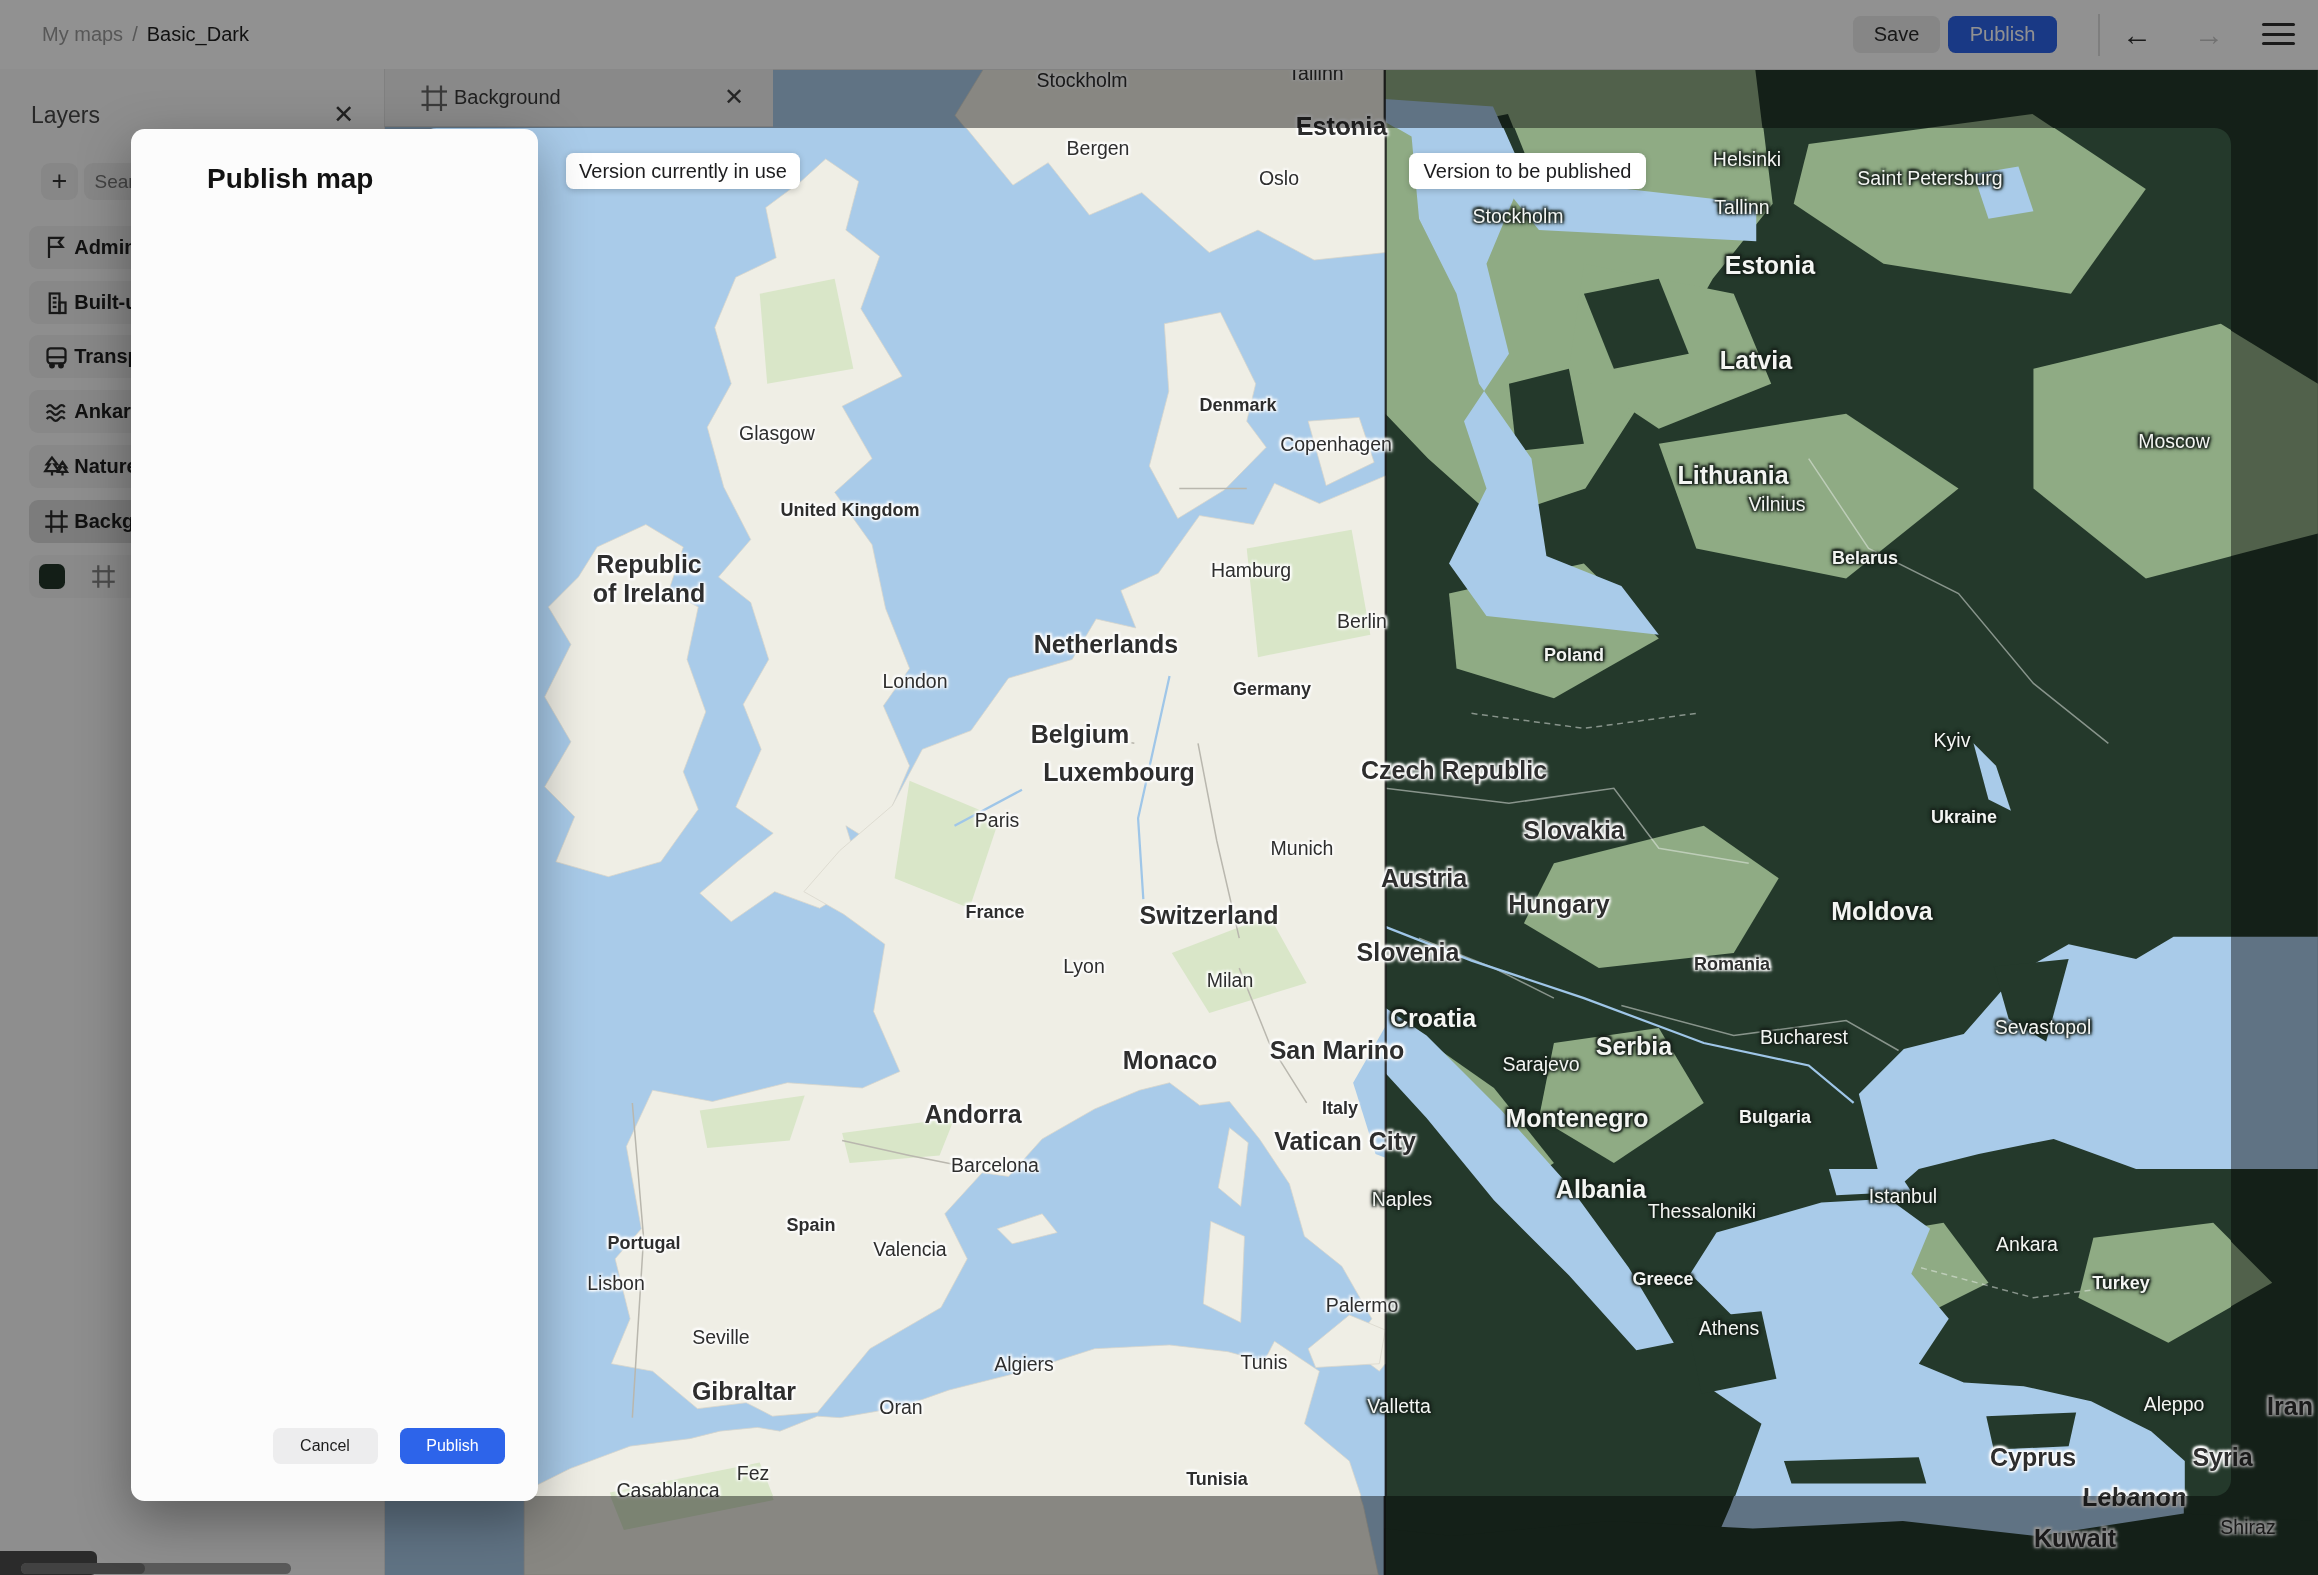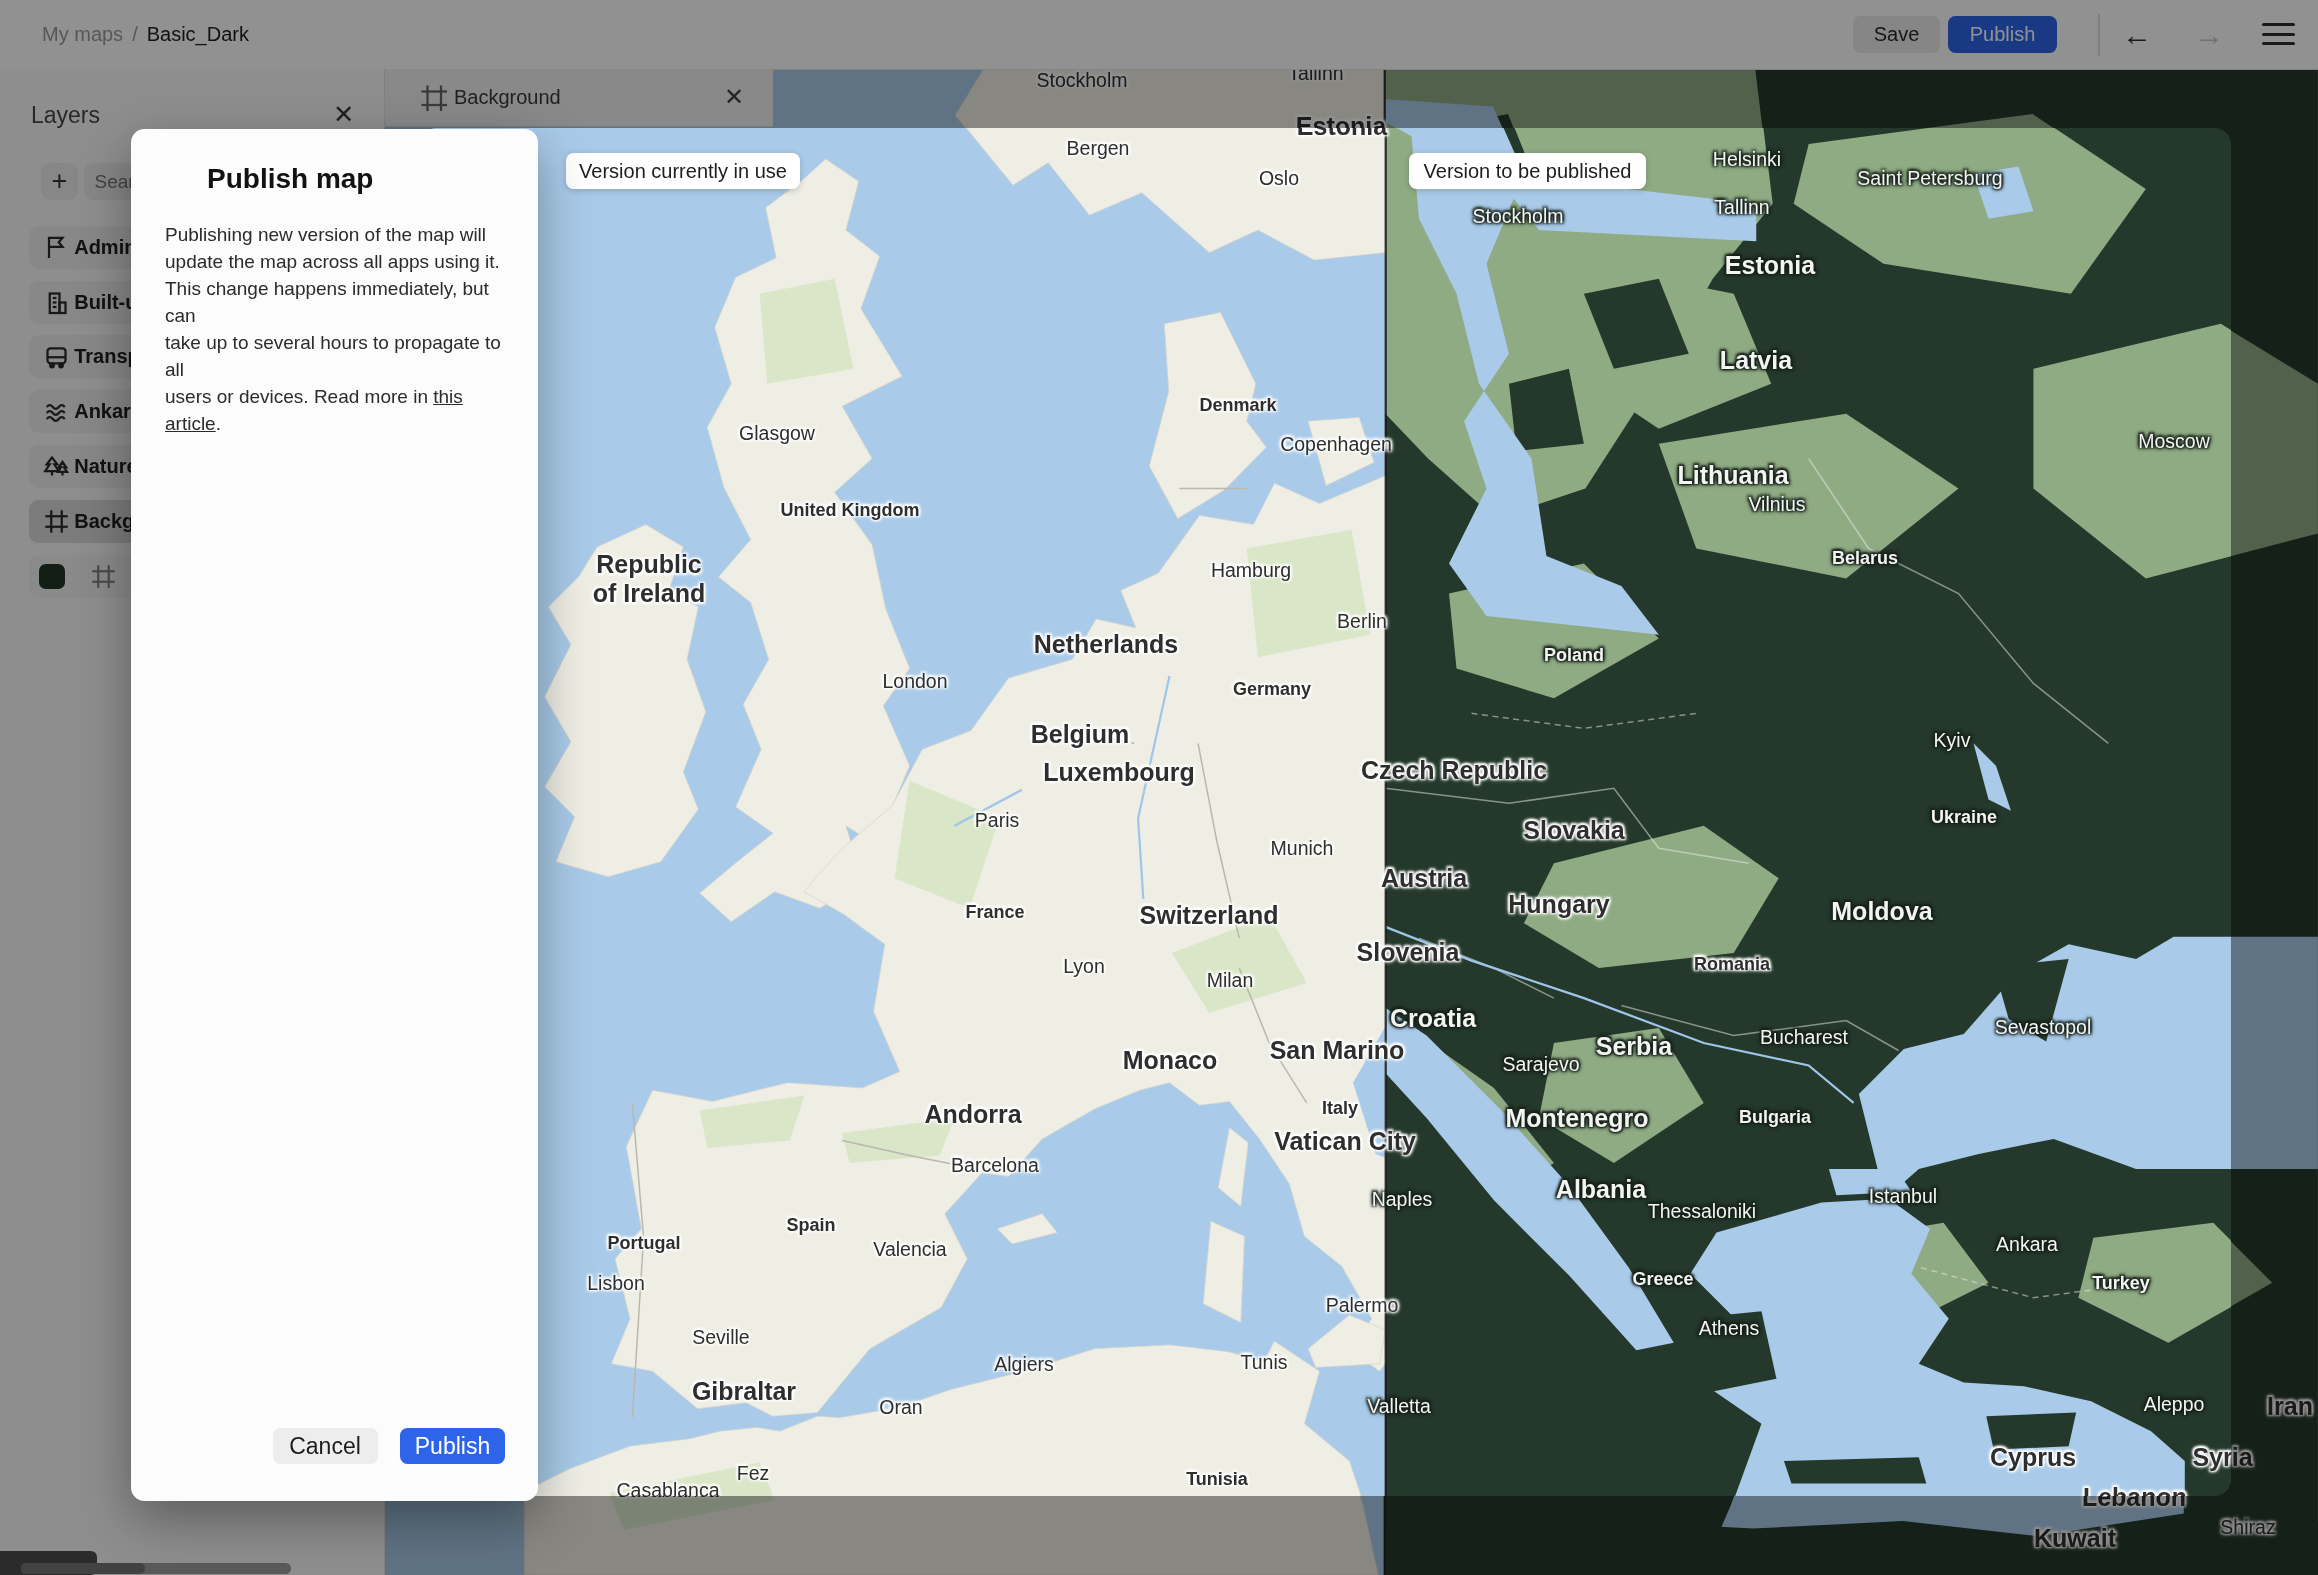--- a/index.html
+++ b/index.html
@@ -615,11 +615,6 @@
 <div class="dialog">
   <div class="dlg-title">Publish map</div>
   <div class="dlg-body">
-    <p class="dlg-p"><span>Publishing new version of the map will
-update the map across all apps using it.
-This change happens immediately, but can
-take up to several hours to propagate to all
-users or devices. Read more in </span><span class="dlg-link">this article</span><span>.</span></p>
   </div>
   <div class="dlg-btns">
     <button class="dlg-btn dlg-cancel">Cancel</button>

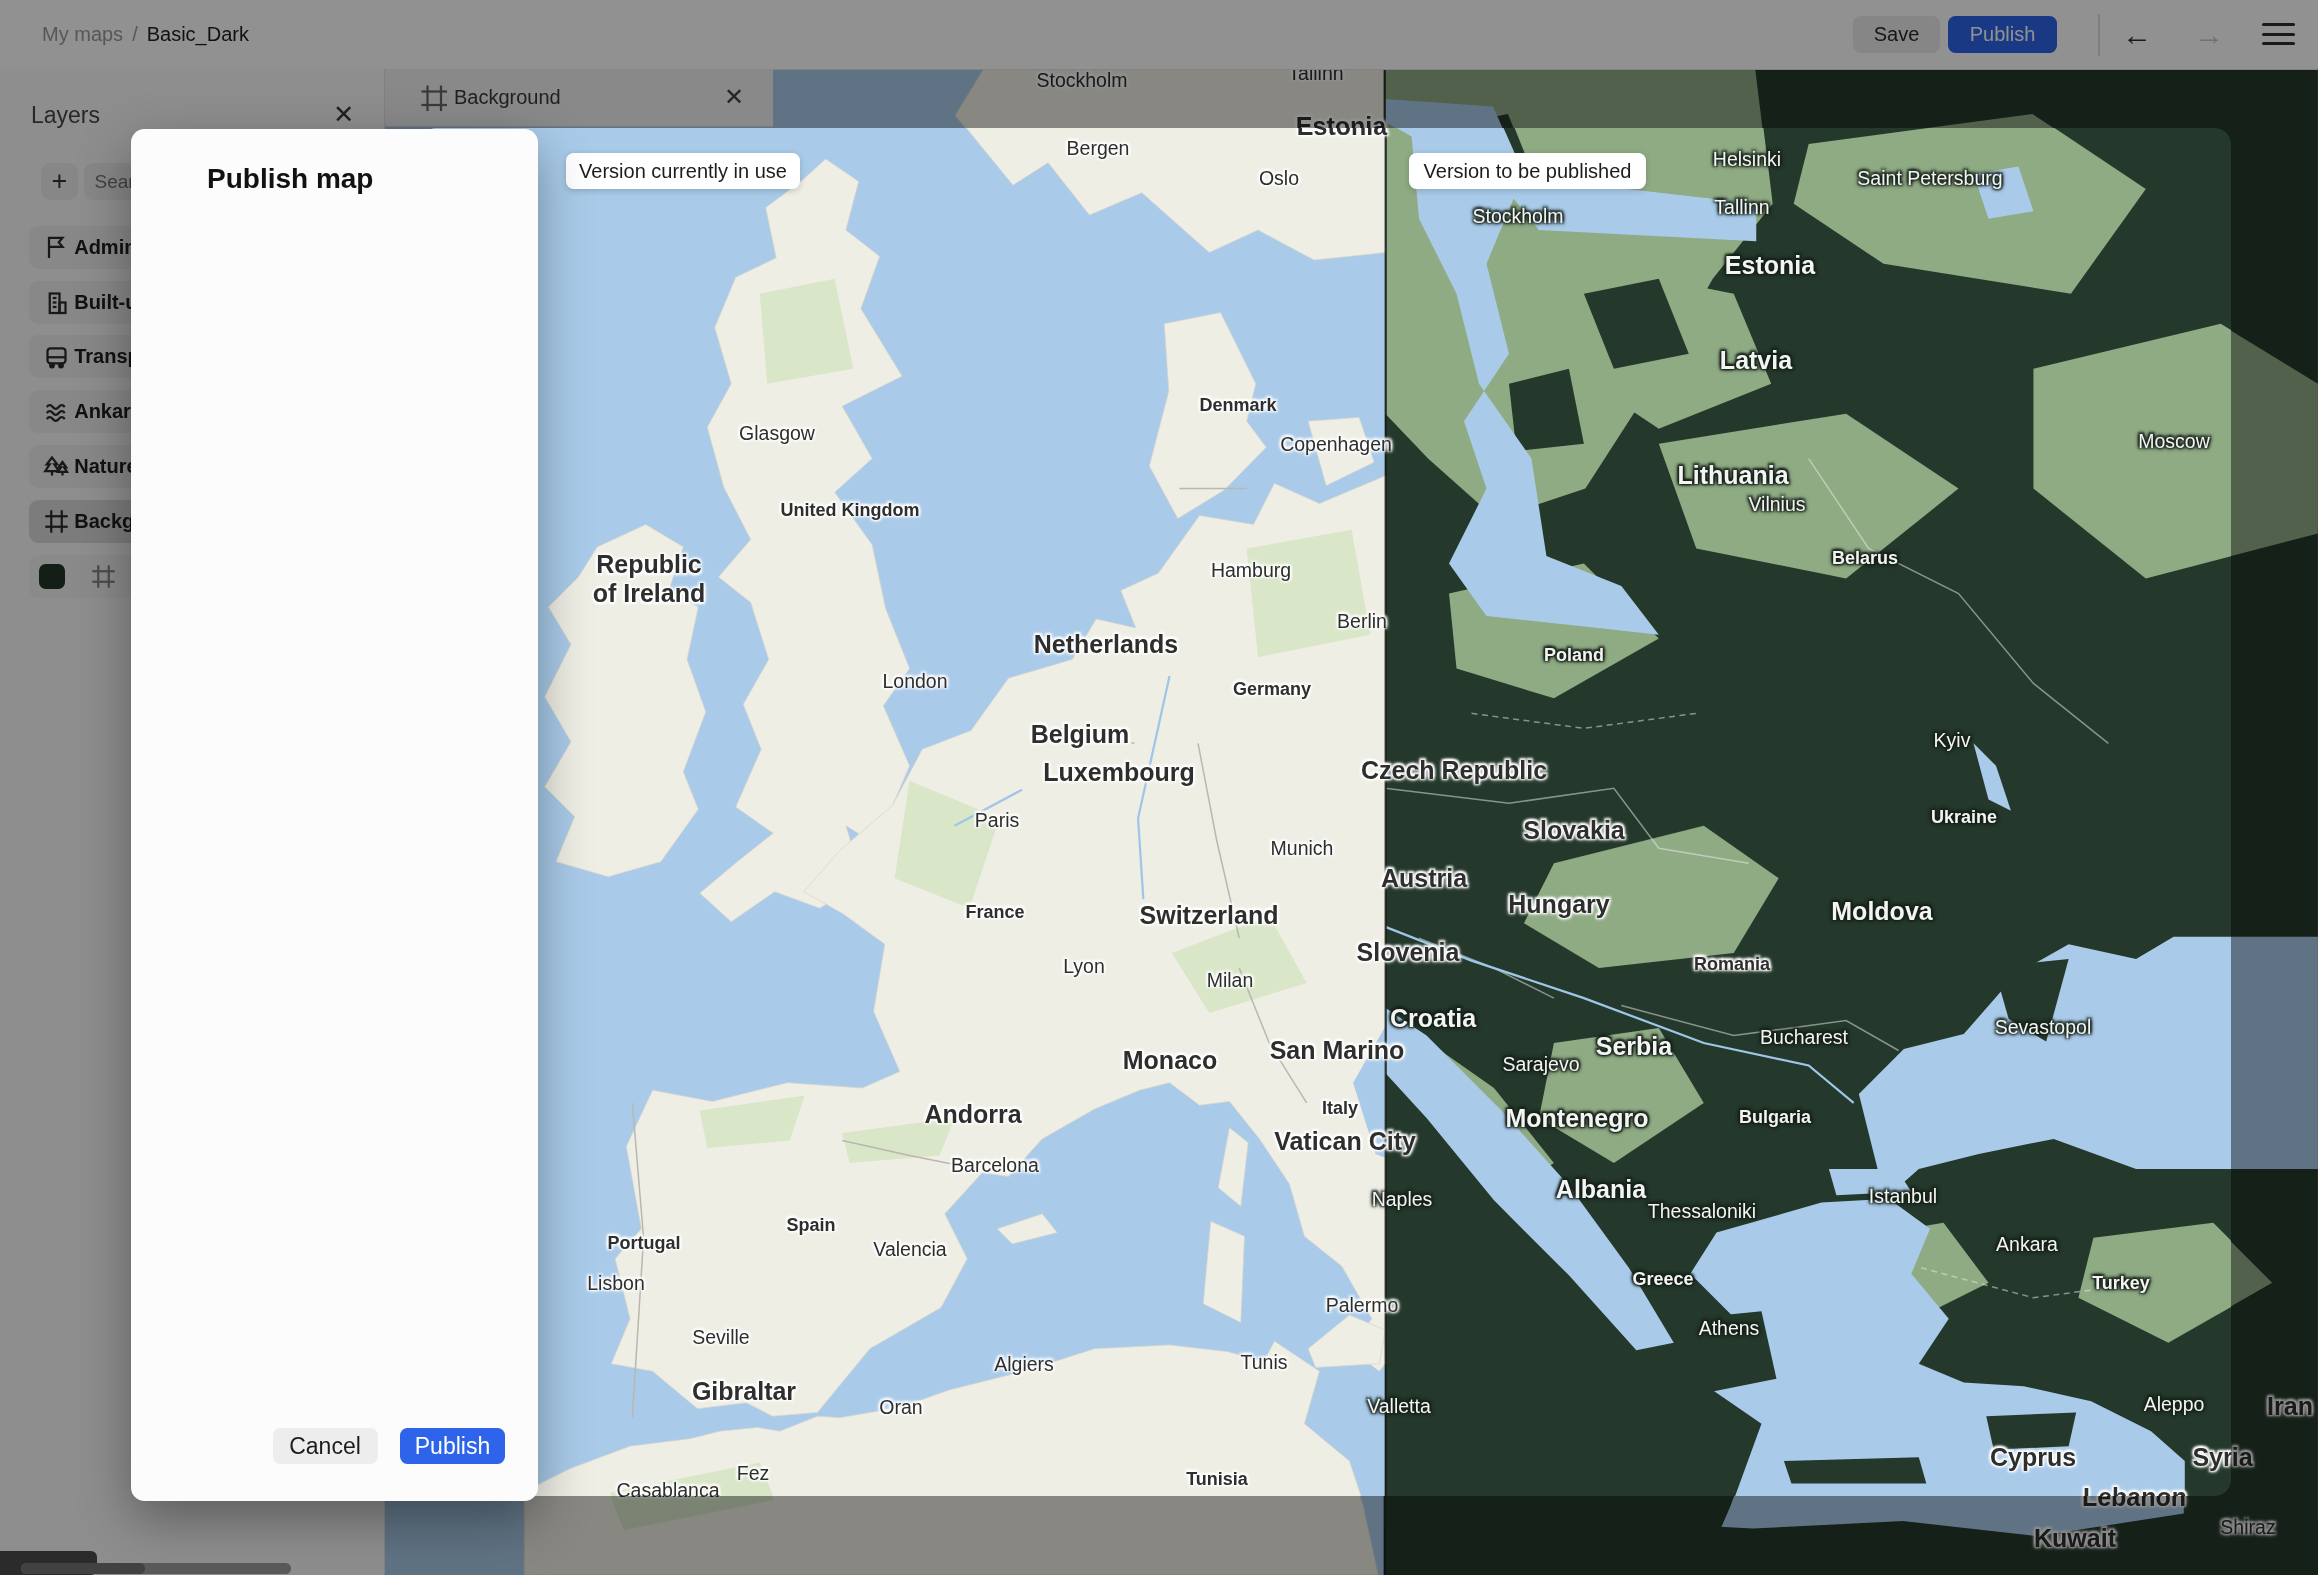--- a/index.html
+++ b/index.html
@@ -87,7 +87,7 @@
   .dlg-link{text-decoration:underline;color:#2b2b2b;cursor:pointer;}
   .dlg-btns{position:absolute;right:33px;bottom:37px;display:flex;gap:22.5px;}
   .dlg-btn{height:36px;border-radius:7.5px;display:flex;align-items:center;justify-content:center;
-           font-size:23px;border:none;}
+           font-size:16px;border:none;}
   .dlg-cancel{width:105px;background:#ededee;color:#1c1c1c;}
   .dlg-publish{width:105px;background:#2d64ea;color:#ffffff;}
   svg{display:block;}

